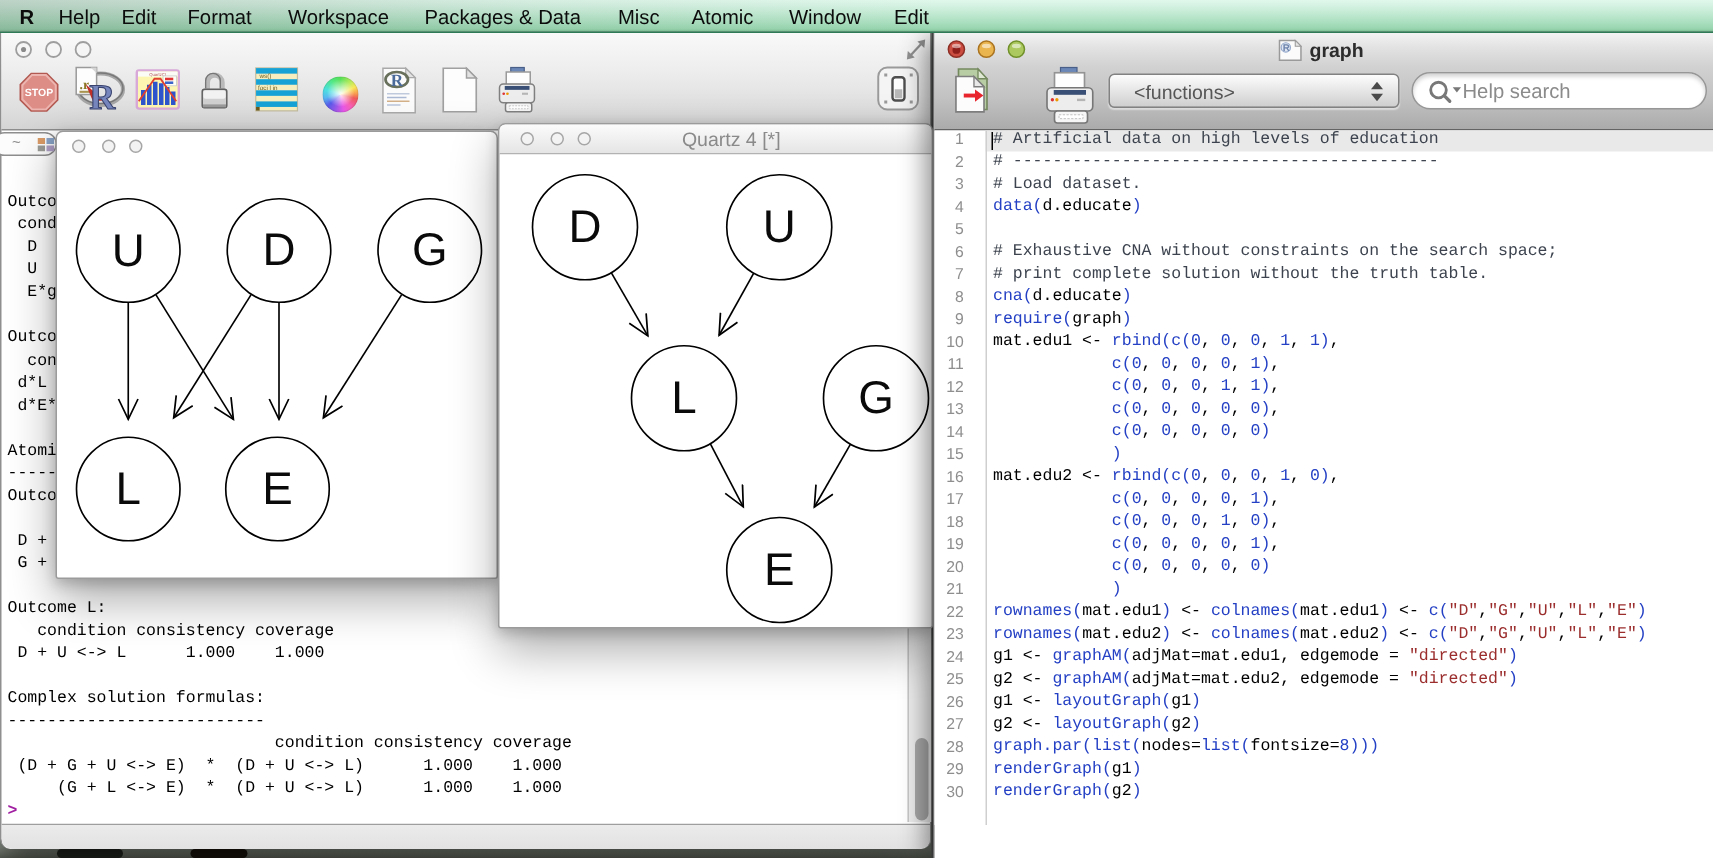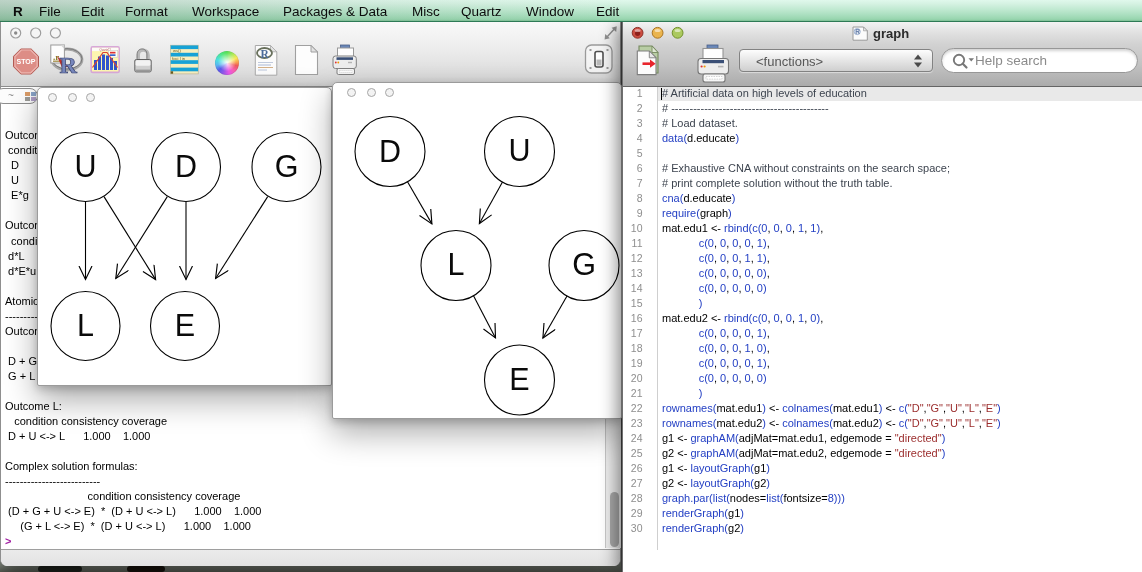--- a/index.html
+++ b/index.html
@@ -72,7 +72,7 @@
 
 <div id="menubar">
  <span style="left:13px;font-weight:bold">R</span>
- <span style="left:39px">File</span>
+ <span style="left:39px">Help</span>
  <span style="left:81px">Edit</span>
  <span style="left:125px">Format</span>
  <span style="left:192px">Workspace</span>

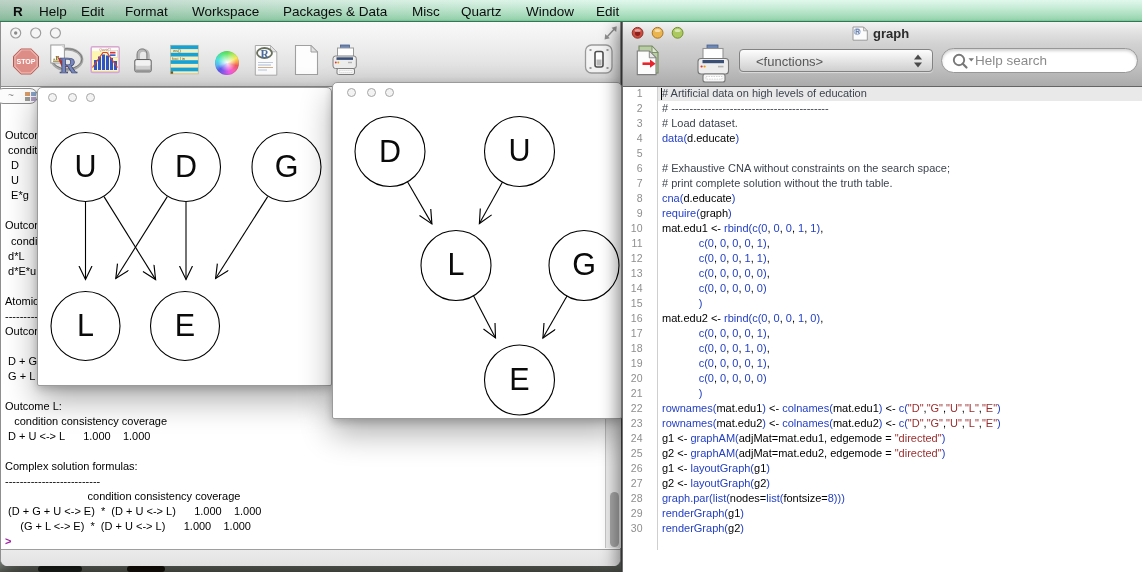--- a/index.html
+++ b/index.html
@@ -78,7 +78,7 @@
  <span style="left:192px">Workspace</span>
  <span style="left:283px">Packages &amp; Data</span>
  <span style="left:412px">Misc</span>
- <span style="left:461px">Quartz</span>
+ <span style="left:461px">Atomic</span>
  <span style="left:526px">Window</span>
  <span style="left:596px">Edit</span>
 </div>

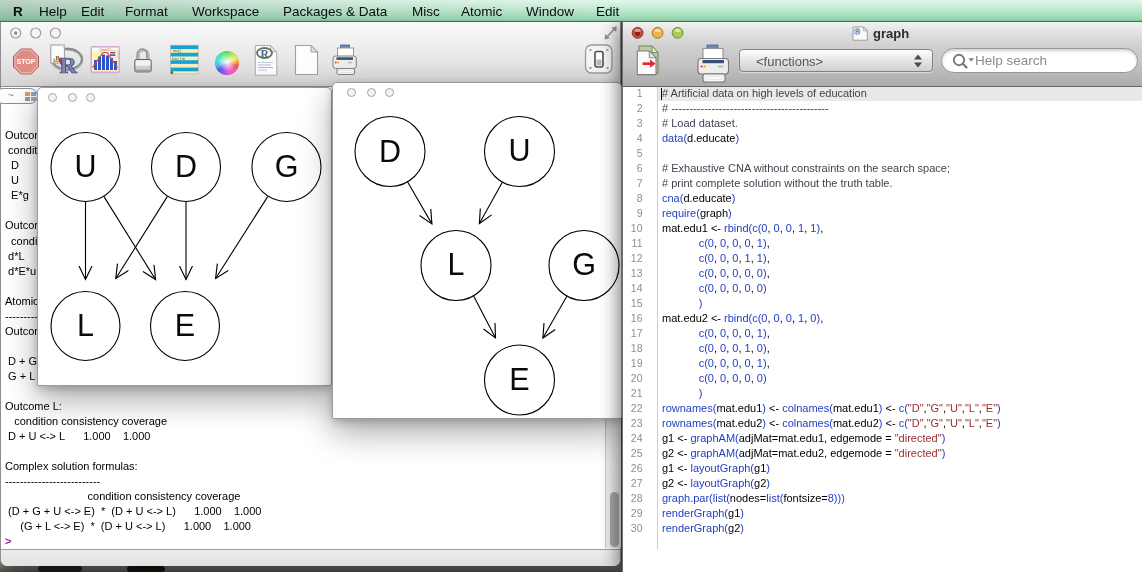--- a/index.html
+++ b/index.html
@@ -251,6 +251,7 @@
 </div>
 
 <div id="q4" class="qwin">
+ <div class="qtitle" style="padding-left:21px">Quartz 4 [*]</div>
  <div class="qtl" style="left:14px"></div>
  <div class="qtl" style="left:33.5px"></div>
  <div class="qtl" style="left:52px"></div>

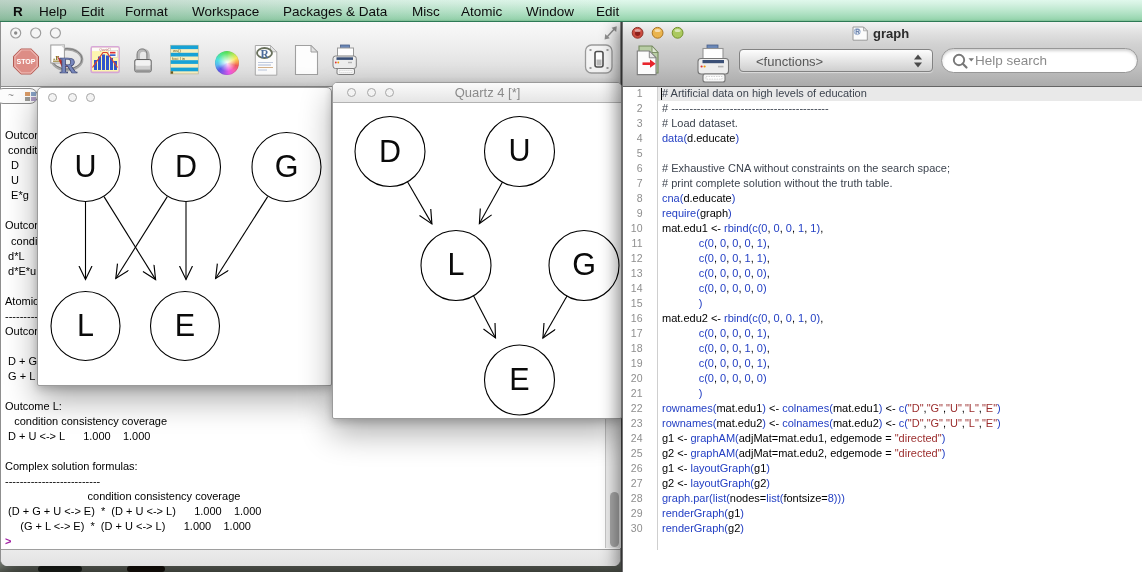--- a/index.html
+++ b/index.html
@@ -3,7 +3,7 @@
 *{margin:0;padding:0;box-sizing:border-box}
 html,body{width:1142px;height:572px;overflow:hidden}
 body{position:relative;font-family:"Liberation Sans",sans-serif;background:linear-gradient(to bottom,#9aa79e 0px,#909b92 558px,#878e83 565px,#5a6056 572px)}
-pre{font-family:Liberation Sans, sans-serif;margin:0}
+pre{font-family:Liberation Mono, monospace;margin:0}
 
 #menubar{position:absolute;left:0;top:0;width:1142px;height:22px;z-index:30;
  background:linear-gradient(to bottom,#e0f8ec 0,#d5f2e2 18%,#c0e9d1 45%,#abdfc0 70%,#97d5ae 92%,#7cbd93 100%);

